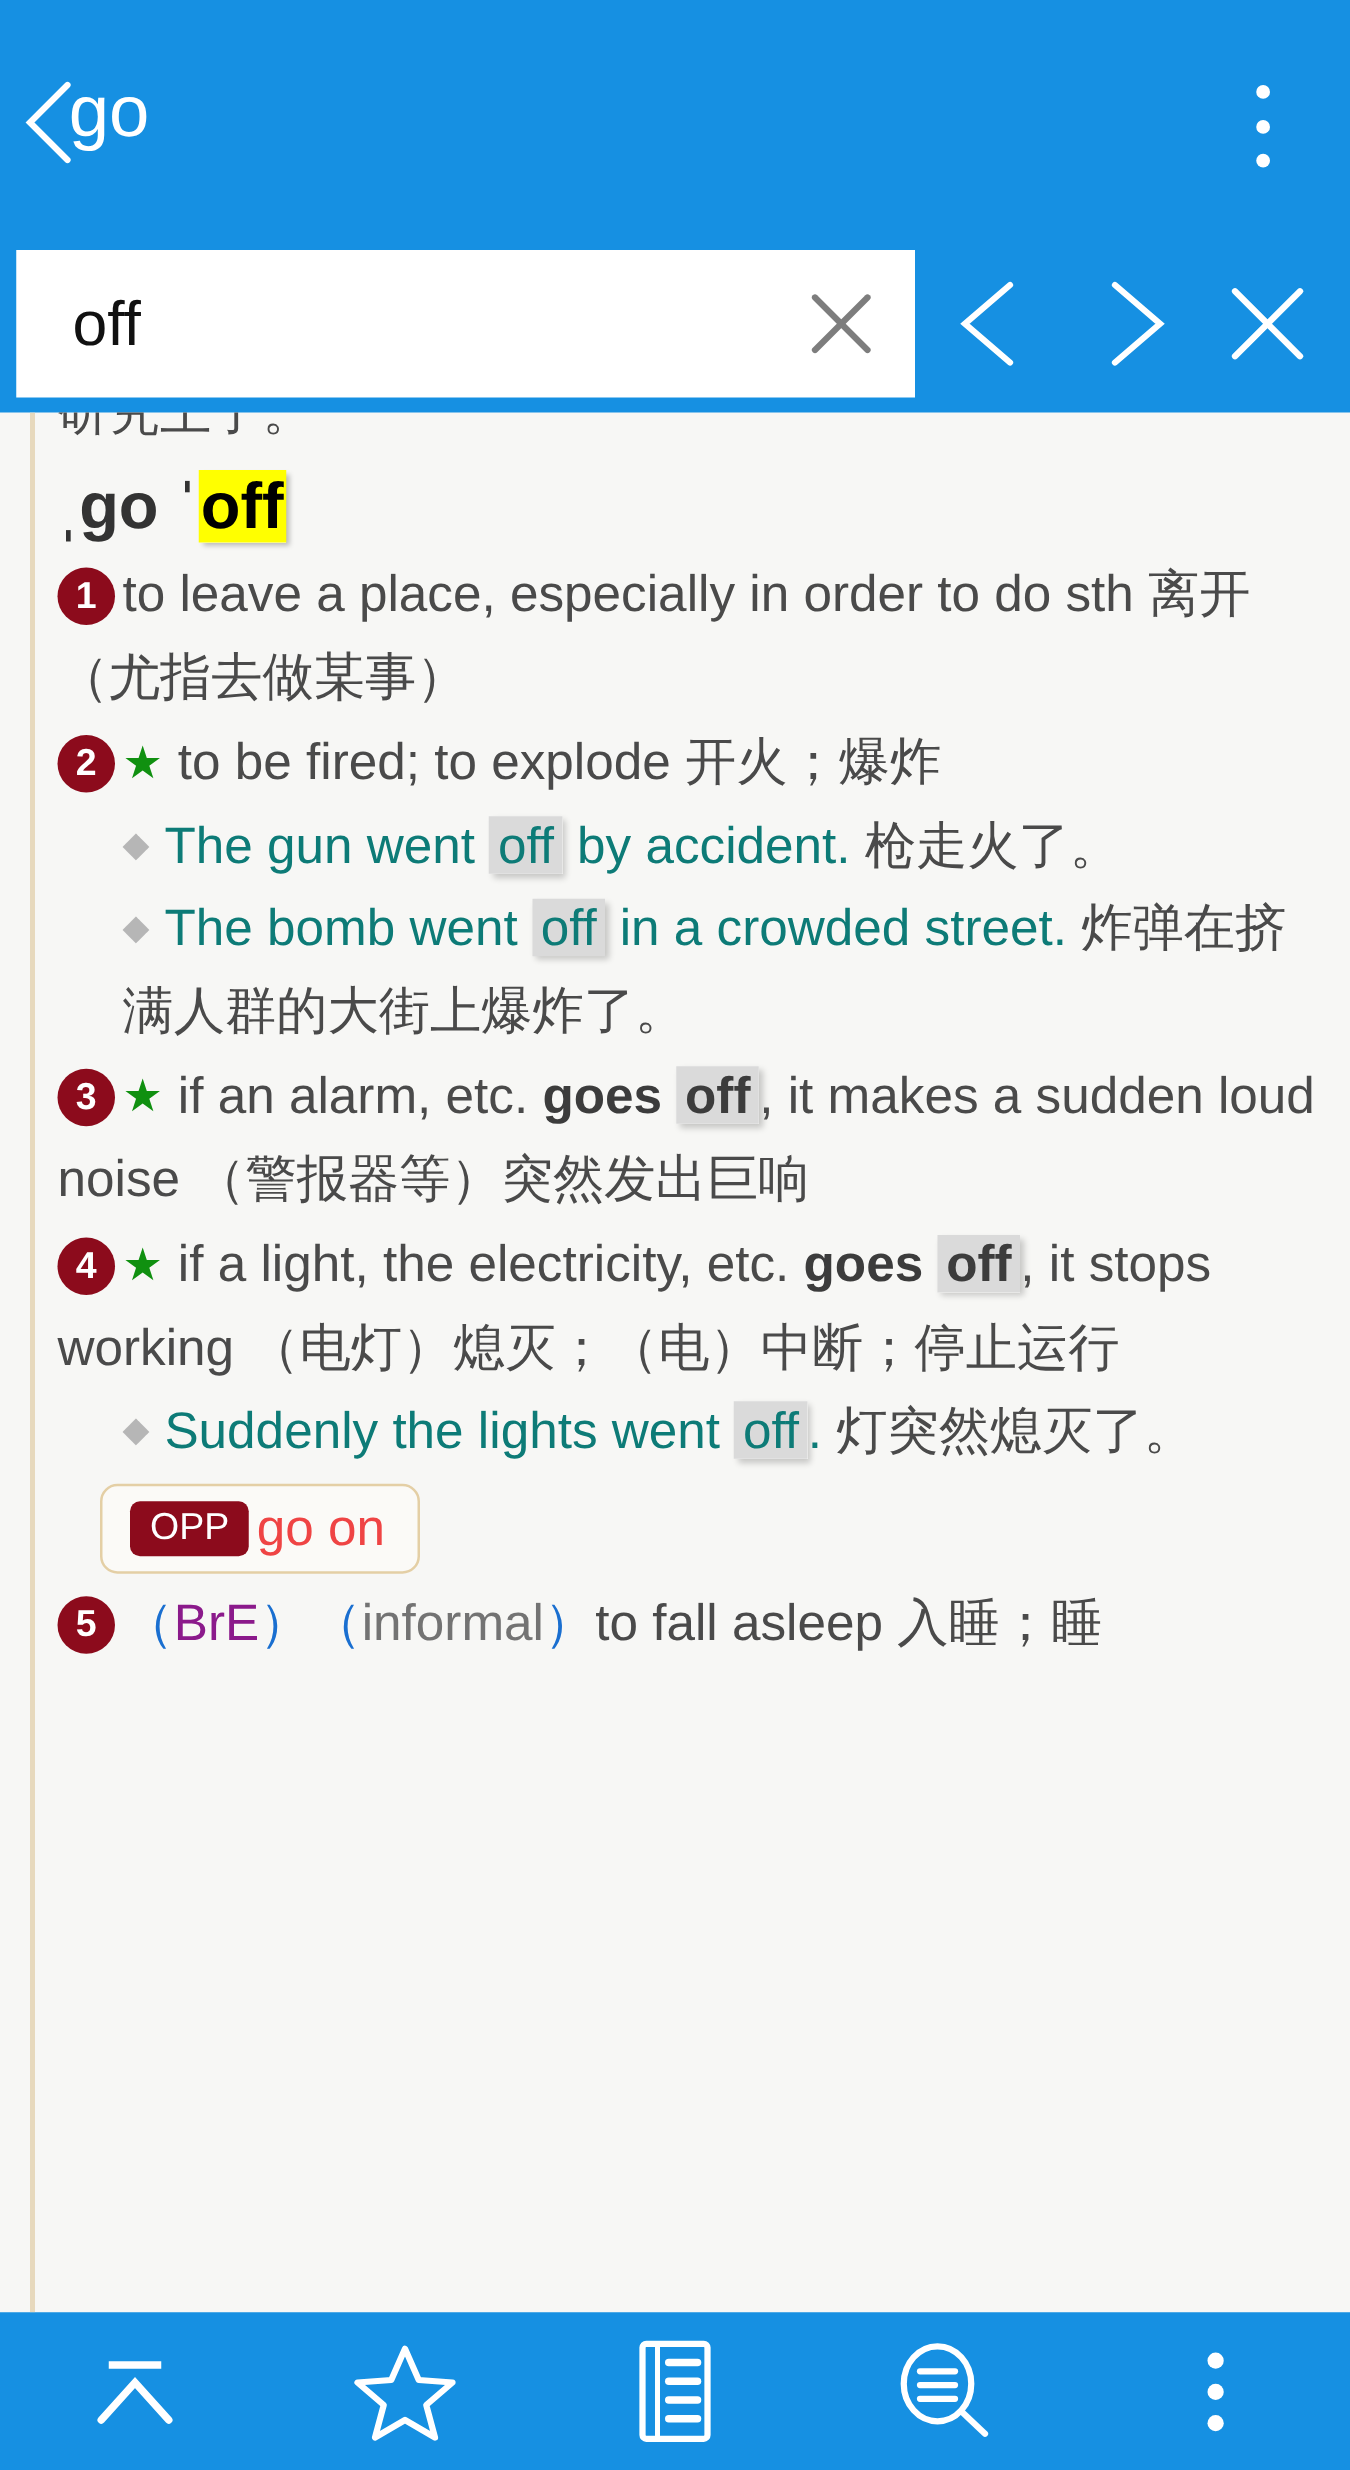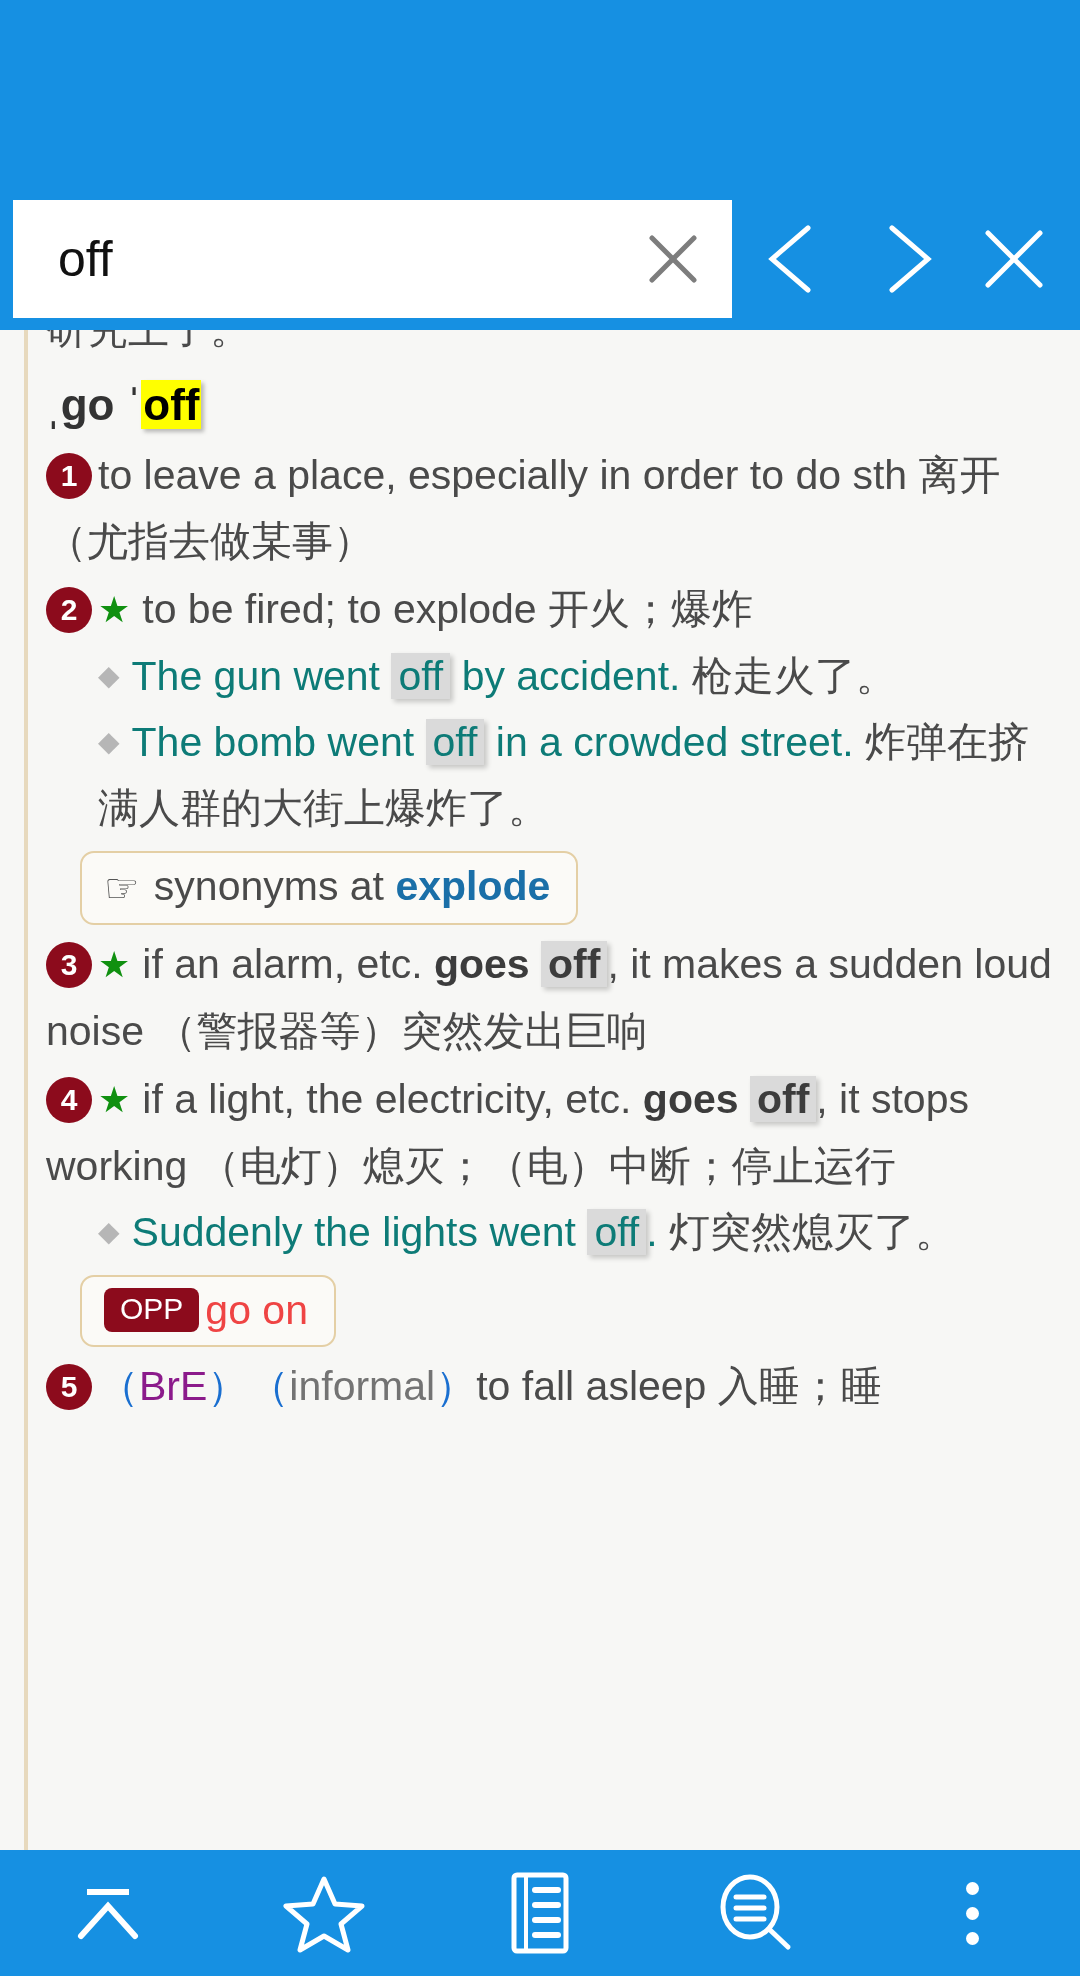--- a/index.html
+++ b/index.html
@@ -142,6 +142,19 @@
 
 <div id="app">
 
+  <div class="appbar">
+    <div class="back-chevron">
+      <svg width="60" height="72" viewBox="0 0 60 72">
+        <polyline points="42,6 12,36 42,66" fill="none" stroke="#ffffff" stroke-width="5" stroke-linecap="round" stroke-linejoin="miter"></polyline>
+      </svg>
+    </div>
+    <div class="appbar-title">go</div>
+    <div class="overflow-dots">
+      <i></i>
+      <i></i>
+      <i></i>
+    </div>
+  </div>
 
   <div class="searchrow">
     <div class="searchbox">

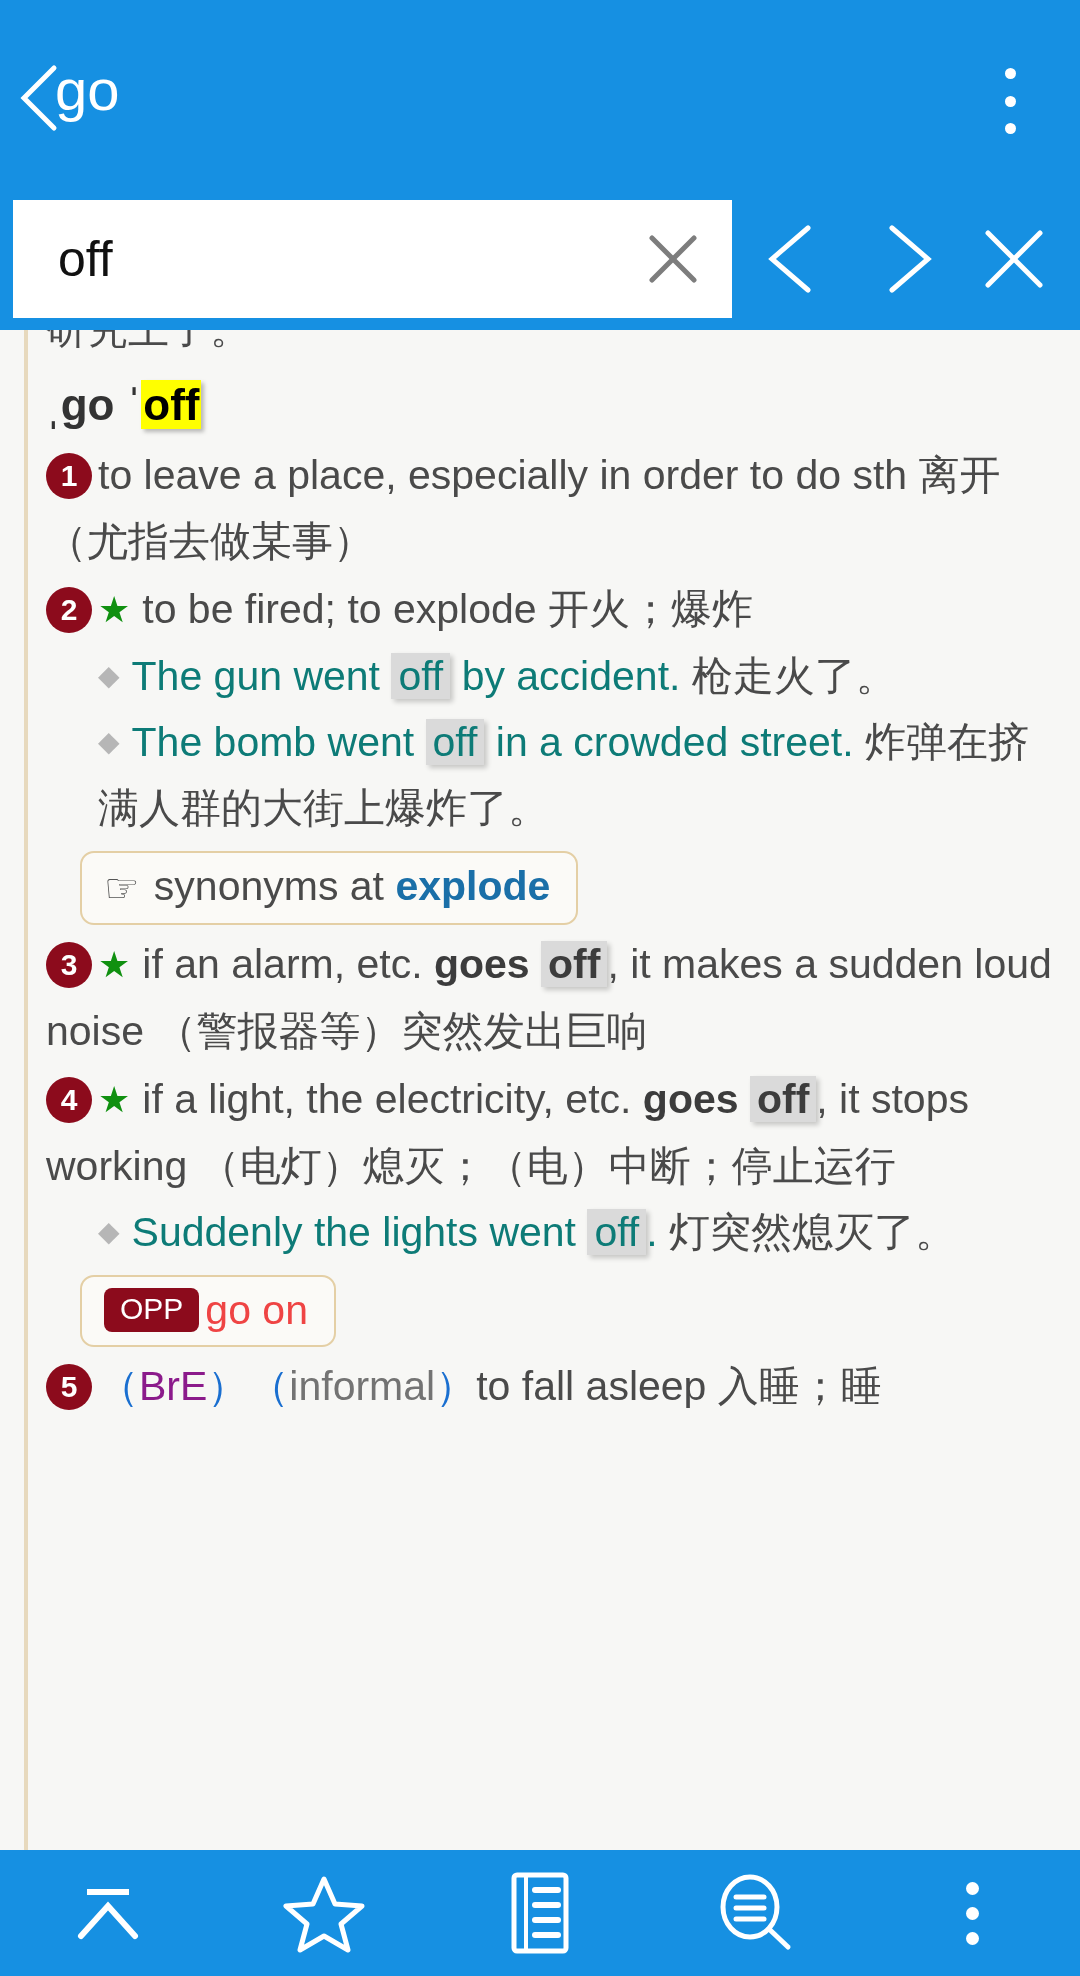--- a/index.html
+++ b/index.html
@@ -73,7 +73,7 @@
 
   
   .headword {
-    font-weight: bold; font-size: 44px; color: #333; letter-spacing: 0px;
+    font-weight: bold; font-size: 52px; color: #333; letter-spacing: 0px;
     line-height: 70px; margin-top: 8px; display: block;
   }
   .hl-yellow {

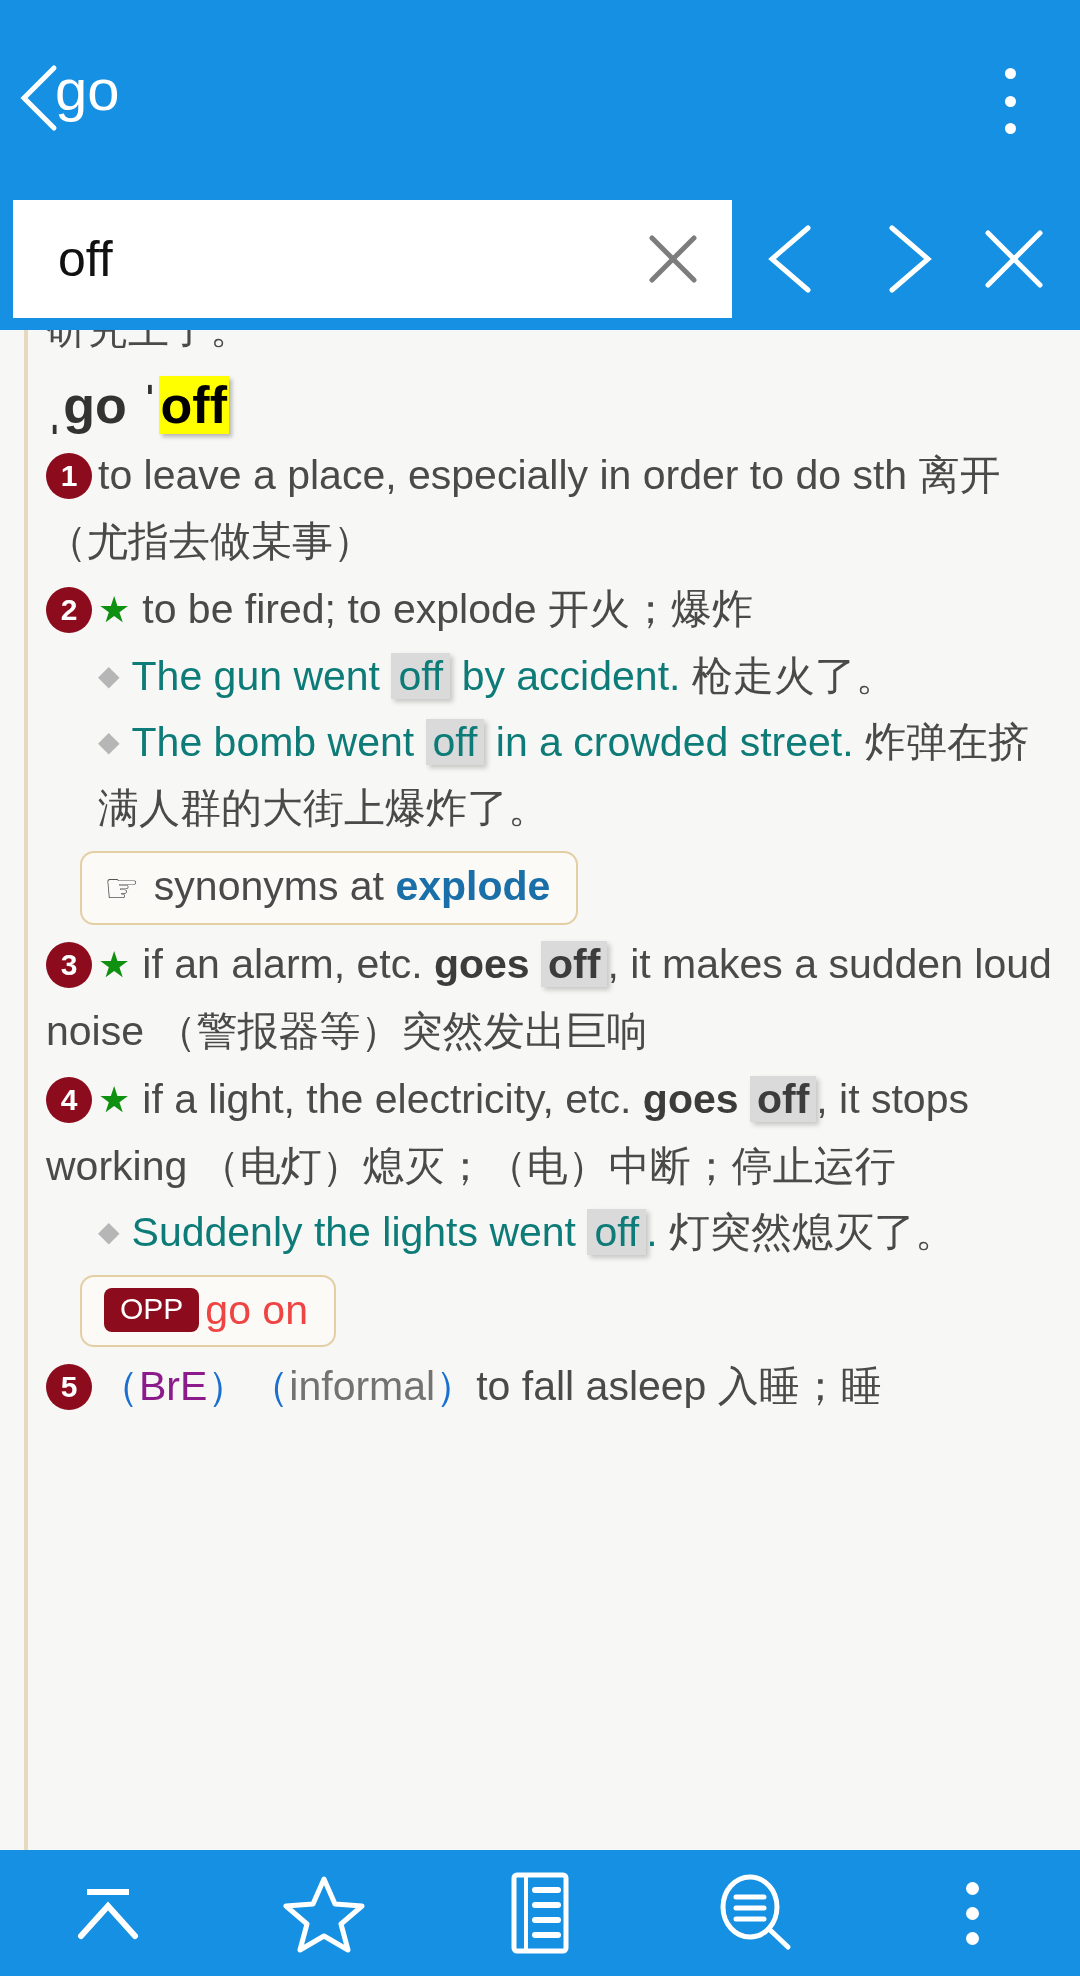--- a/index.html
+++ b/index.html
@@ -208,9 +208,6 @@
         <span class="ex">
           <span class="dia">◆</span><span class="en">The bomb went </span><span class="hl-grey en">off</span><span class="en"> in a crowded street. </span><span class="cn">炸弹在挤满人群的大街上爆炸了。</span>
         </span>
-        <span class="xbox">
-          <span class="hand">☞</span><span>synonyms at </span><span class="xlink">explode</span>
-        </span>
       </div>
 
       <div class="sense">

